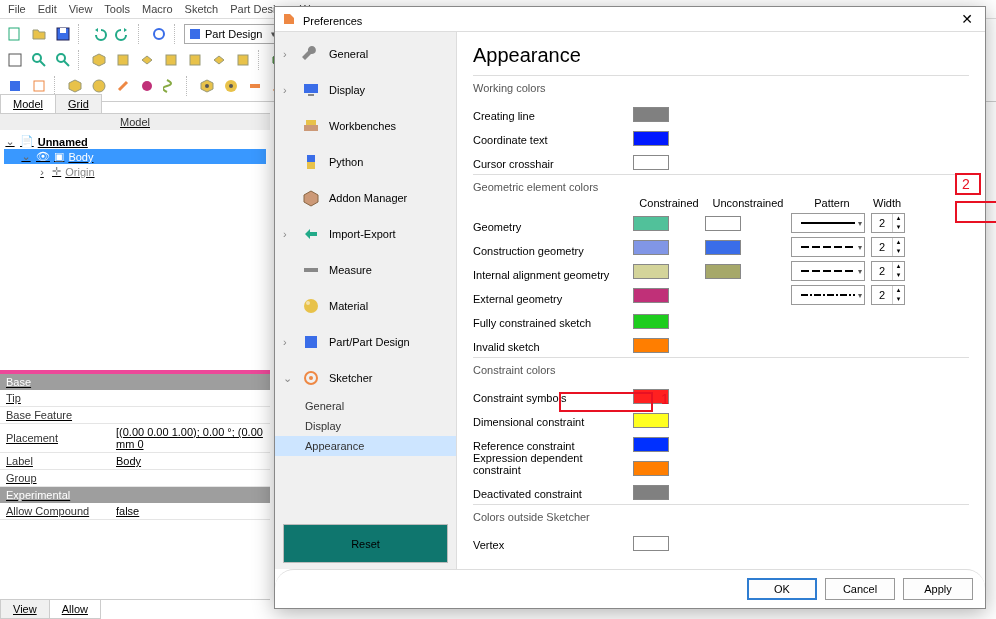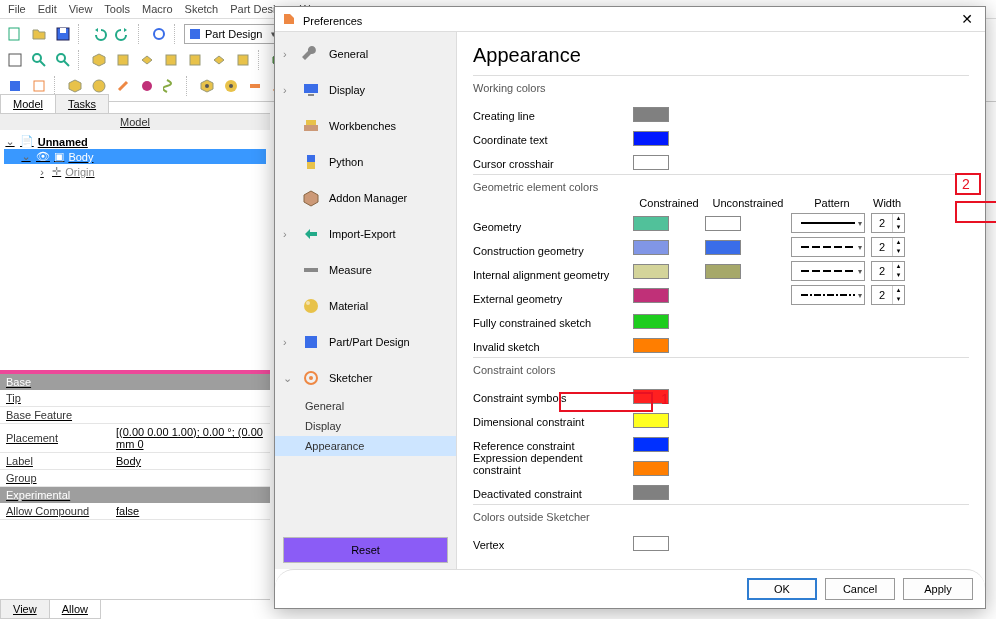--- a/index.html
+++ b/index.html
@@ -285,7 +285,7 @@
 <div class="left-panel">
   <div class="tabs">
     <div class="tab active">Model</div>
-    <div class="tab">Tasks</div>
+    <div class="tab">Grid</div>
   </div>
   <div class="tree-header">Model</div>
   <div class="tree">

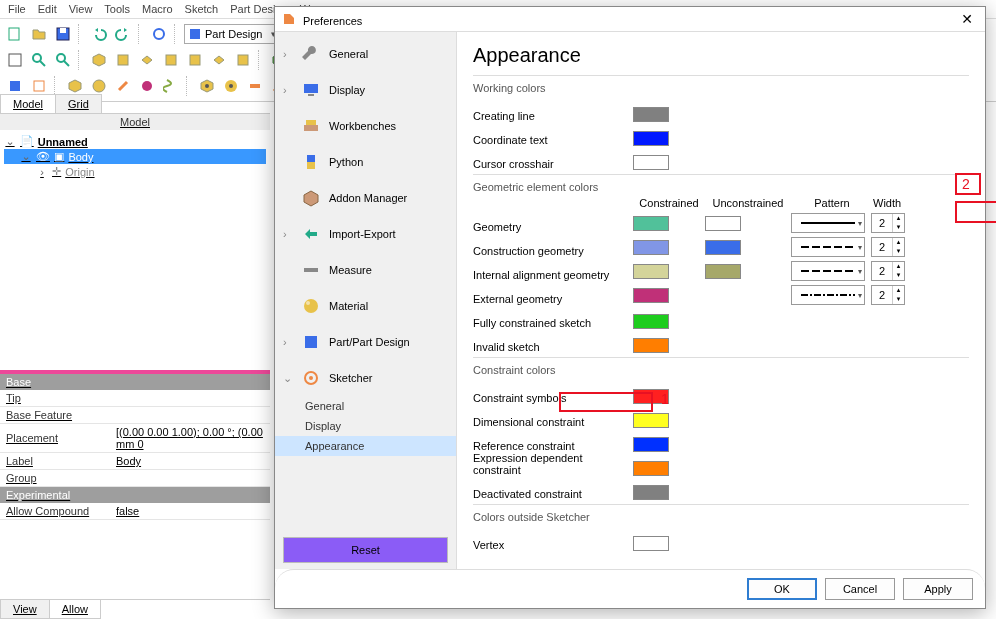--- a/index.html
+++ b/index.html
@@ -50,7 +50,7 @@
 .nav-item .nicon { width: 20px; height: 20px; display: inline-flex; align-items: center; justify-content: center; }
 .nav-sub { padding: 4px 8px 4px 30px; color: #333; }
 .nav-sub.sel { background: #cde5ff; }
-.reset-btn { position: absolute; bottom: 6px; left: 8px; right: 8px; height: 26px; background: #8b5cf6; border: 1px solid #bbb; }
+.reset-btn { position: absolute; bottom: 6px; left: 8px; right: 8px; height: 39px; background: #0f766e; border: 1px solid #bbb; }
 
 .pref-content { flex: 1; padding: 12px 16px; overflow-y: auto; }
 .pref-content h1 { font-size: 20px; font-weight: 400; margin-bottom: 8px; }

